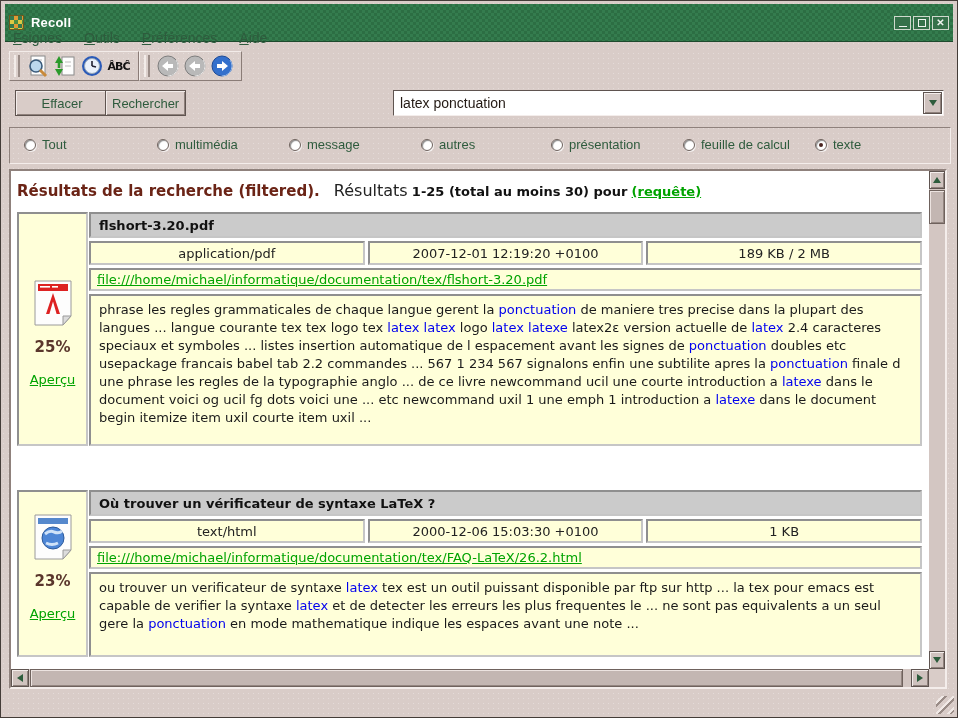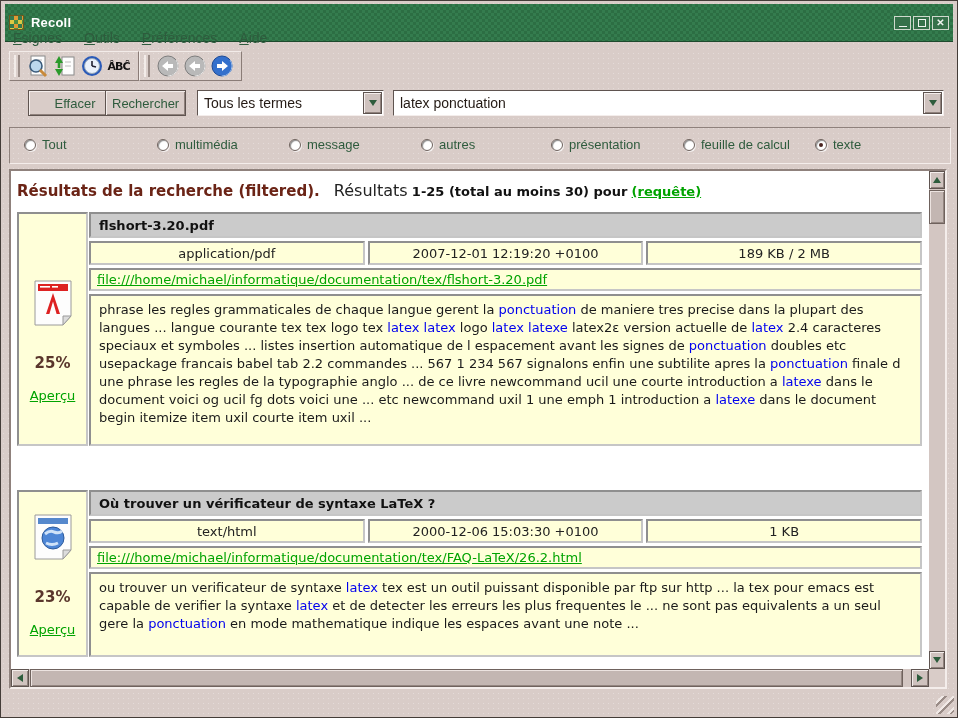--- a/index.html
+++ b/index.html
@@ -248,7 +248,7 @@
   </div>
 
   <div class="search-row">
-    <button class="btn" style="left:14px;width:94px;margin-left:13px;">Effacer</button>
+    <button class="btn" style="left:14px;width:94px;">Effacer</button>
     <button class="btn" style="left:104px;width:81px;">Rechercher</button>
     <div class="combo" style="left:196px;width:187px;">
       <span class="combo-text">Tous les termes</span>

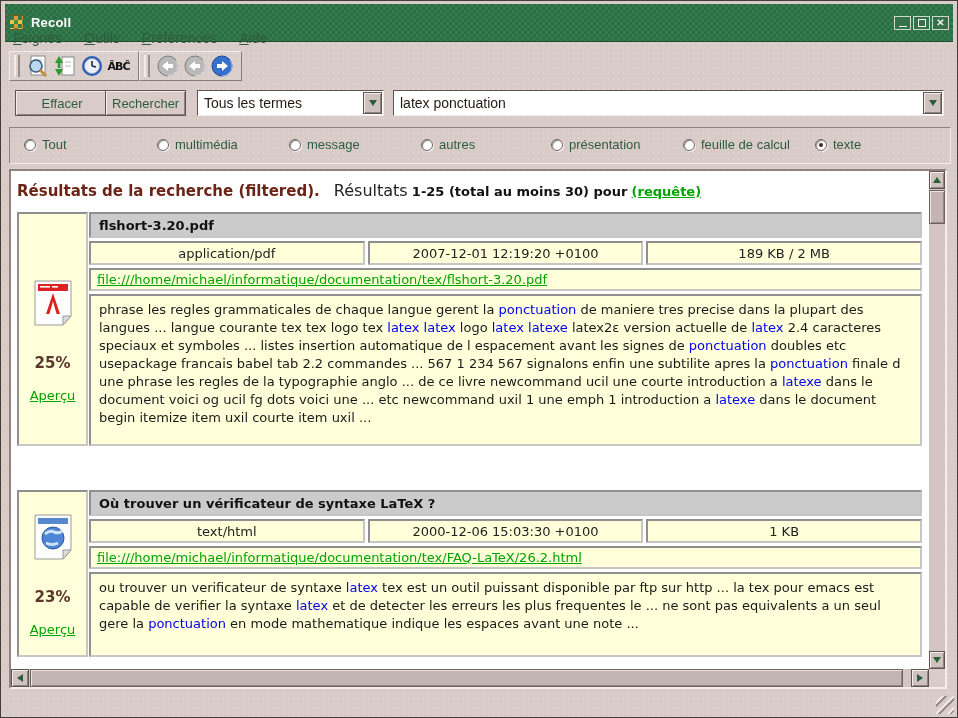--- a/index.html
+++ b/index.html
@@ -250,12 +250,6 @@
   <div class="search-row">
     <button class="btn" style="left:14px;width:94px;">Effacer</button>
     <button class="btn" style="left:104px;width:81px;">Rechercher</button>
-    <div class="combo" style="left:196px;width:187px;">
-      <span class="combo-text">Tous les termes</span>
-      <span class="combo-arrow">
-          <span class="tri-down"></span>
-        </span>
-    </div>
     <div class="combo" style="left:392px;width:551px;">
       <input type="text" value="latex ponctuation" style="">
       <span class="combo-arrow">

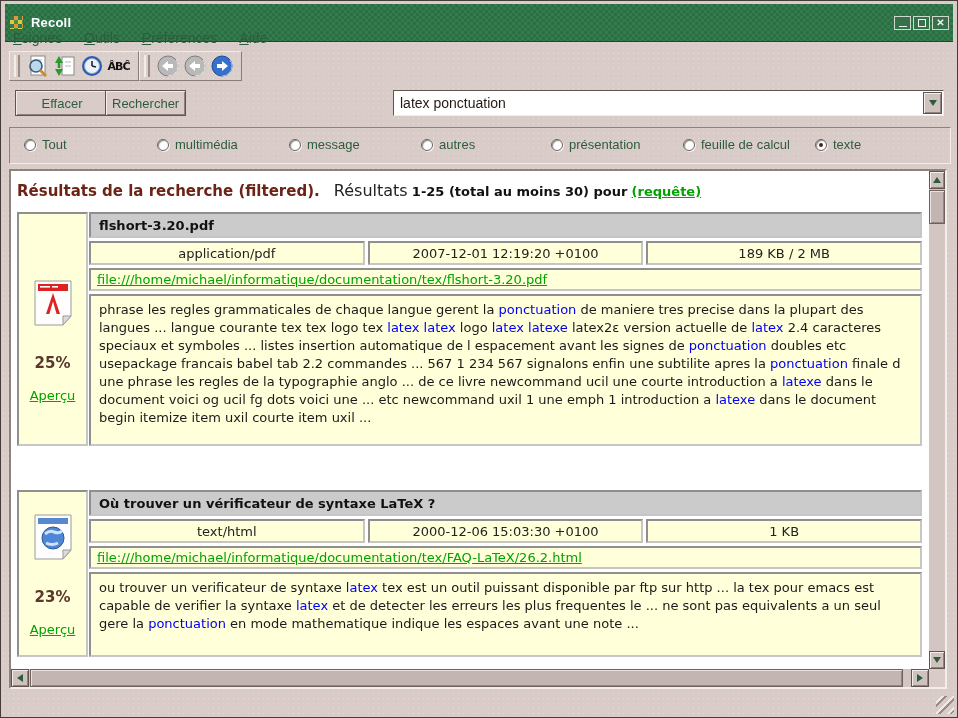--- a/index.html
+++ b/index.html
@@ -122,7 +122,7 @@
   }
   .entry-1 .entry-left{padding-top:66px;}
   .entry-2 .entry-left{padding-top:22px;}
-  .relevance{font-size:15px;font-weight:bold;color:#5a362c;margin-top:28px;}
+  .relevance{font-size:15px;font-weight:bold;color:#5a362c;margin-top:12px;}
   .preview-link{font-size:13px;color:#00a300;text-decoration:underline;margin-top:16px;cursor:pointer;}
   .entry-title{
     background:#cbcbcb;font-size:13px;font-weight:bold;color:#111;

